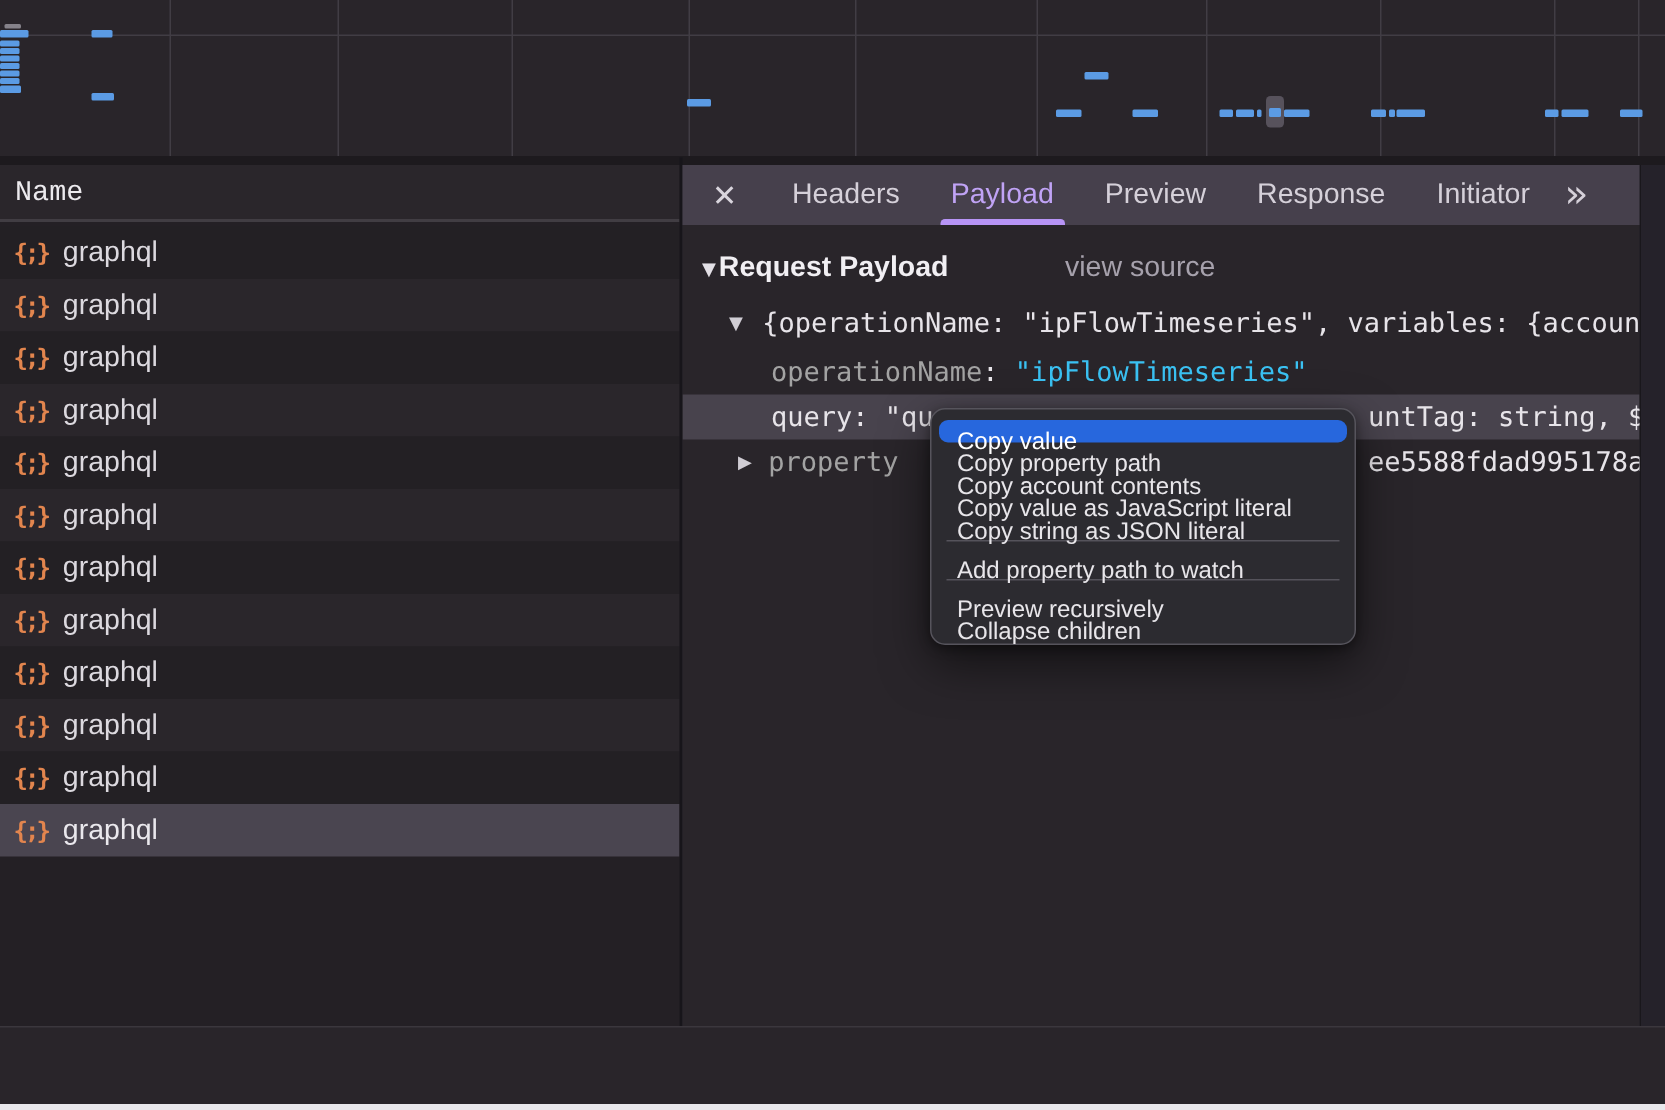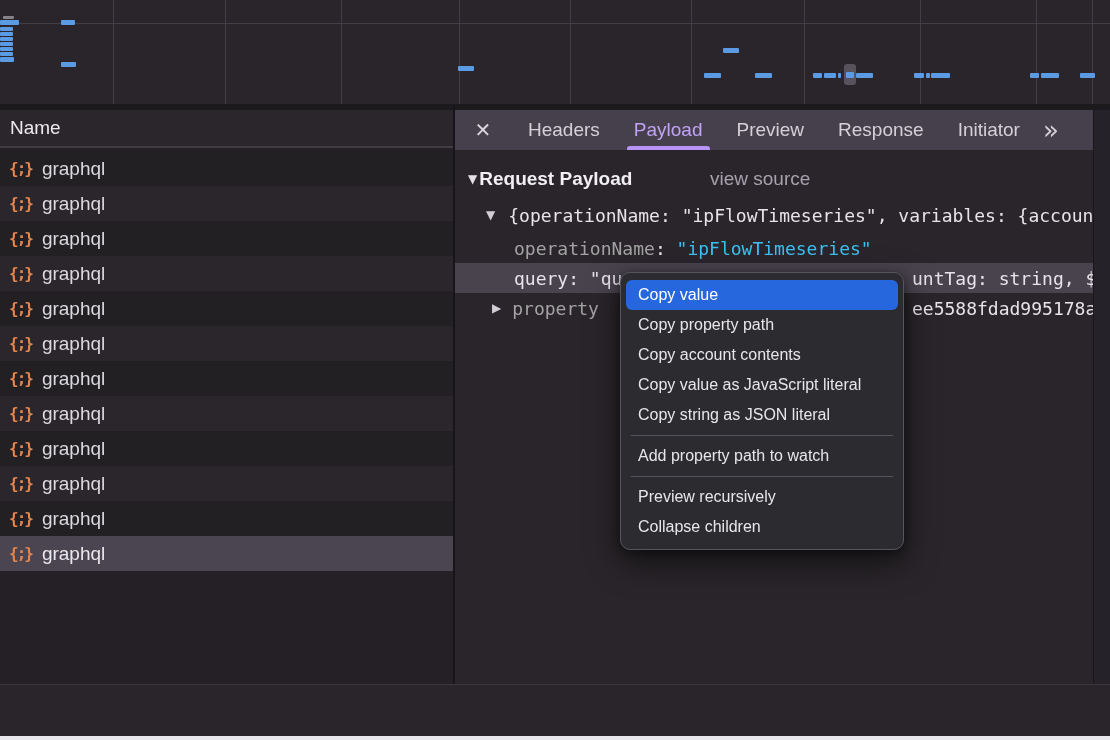--- a/index.html
+++ b/index.html
@@ -21,7 +21,7 @@
   .name-header{
     height:38px;border-bottom:2px solid #413d43;background:#2a262b;
     display:flex;align-items:center;padding-left:10px;box-sizing:border-box;
-    color:#eceaee;font-size:19px;
+    color:#eceaee;font-size:19px;font-family:Liberation Mono, monospace;
   }
   .req-list{position:absolute;left:0;top:41px;width:453px;}
   .req-row{height:35px;display:flex;align-items:center;gap:10px;padding-left:9px;

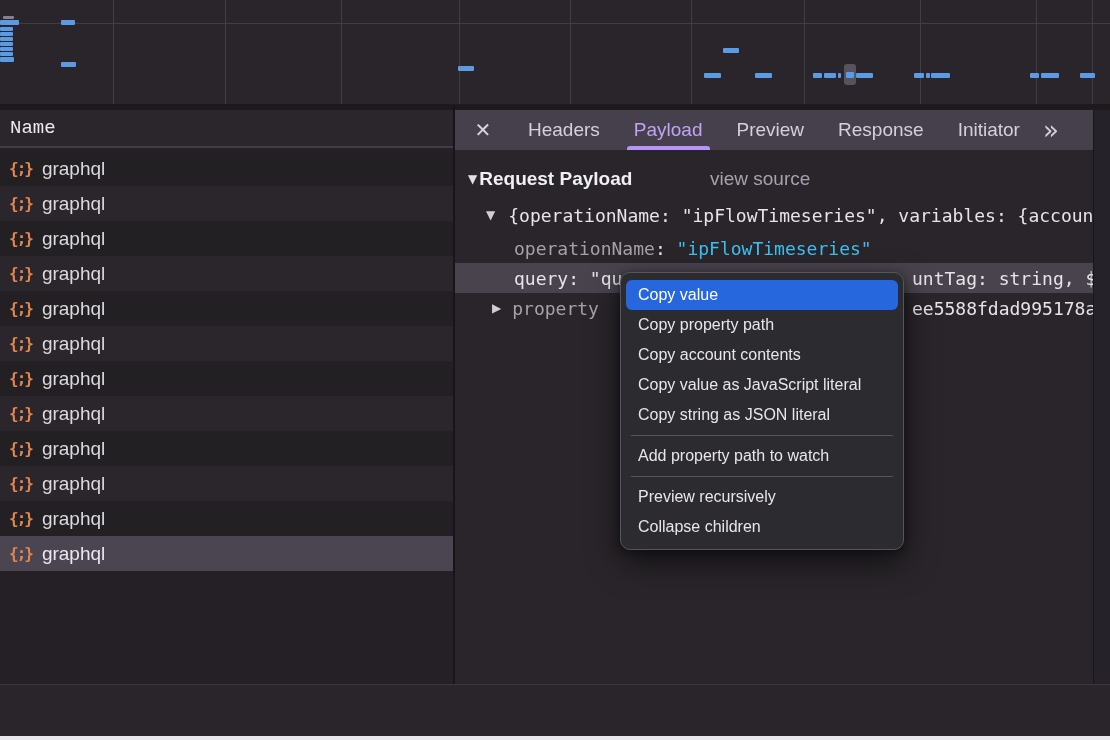--- a/index.html
+++ b/index.html
@@ -71,7 +71,7 @@
   .ctx-menu{position:absolute;left:620px;top:272px;width:284px;background:#2c2b30;
     border:1px solid #56545c;border-radius:10px;padding:7px 0;box-sizing:border-box;
     box-shadow:0 12px 32px rgba(0,0,0,.55),0 2px 8px rgba(0,0,0,.4);z-index:10;}
-  .menu-item{height:30px;line-height:29px;margin:0 5px;padding:0 12px;border-radius:6px;
+  .menu-item{height:15px;line-height:29px;margin:0 5px;padding:0 12px;border-radius:6px;
     font-size:16px;color:#e8e6ea;cursor:pointer;white-space:nowrap;}
   .menu-item.hl{background:#2767dd;color:#ffffff;}
   .menu-sep{height:1px;background:#55535b;margin:5px 10px;}

